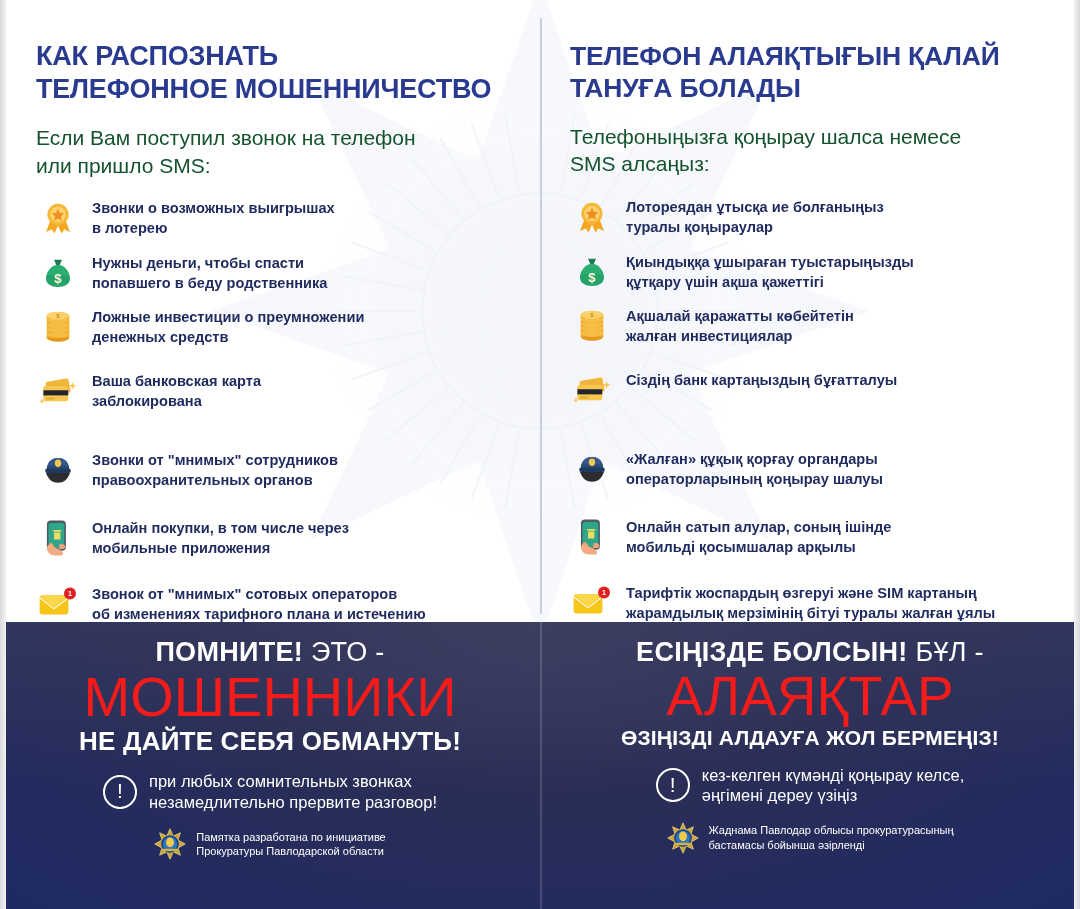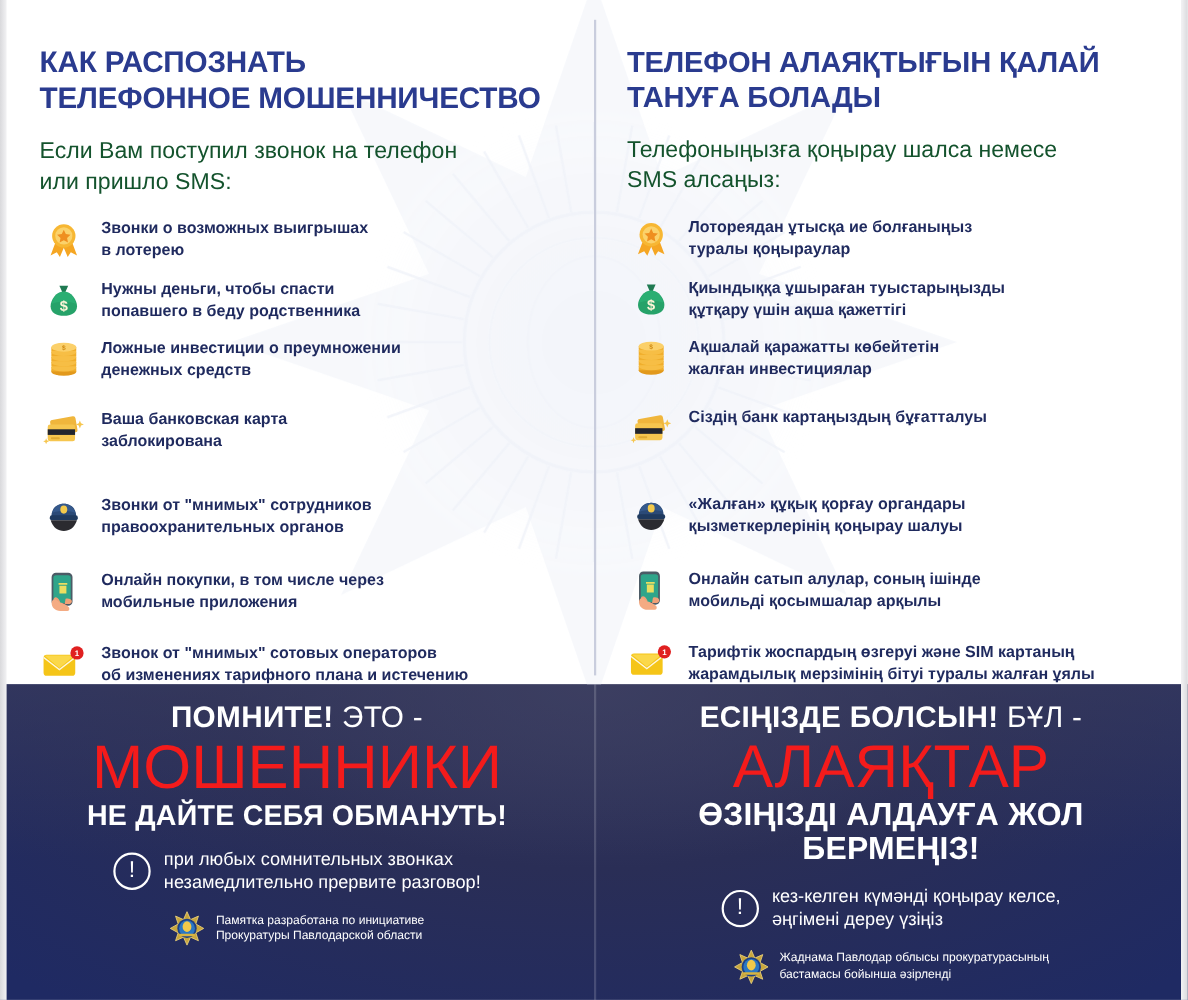--- a/index.html
+++ b/index.html
@@ -460,7 +460,7 @@
             </svg>
           </span>
           <span class="li-text">«Жалған» құқық қорғау органдары
-қызметкерлерінің қоңырау шалуы</span>
+операторларының қоңырау шалуы</span>
         </li>
 
         <li class="g6">

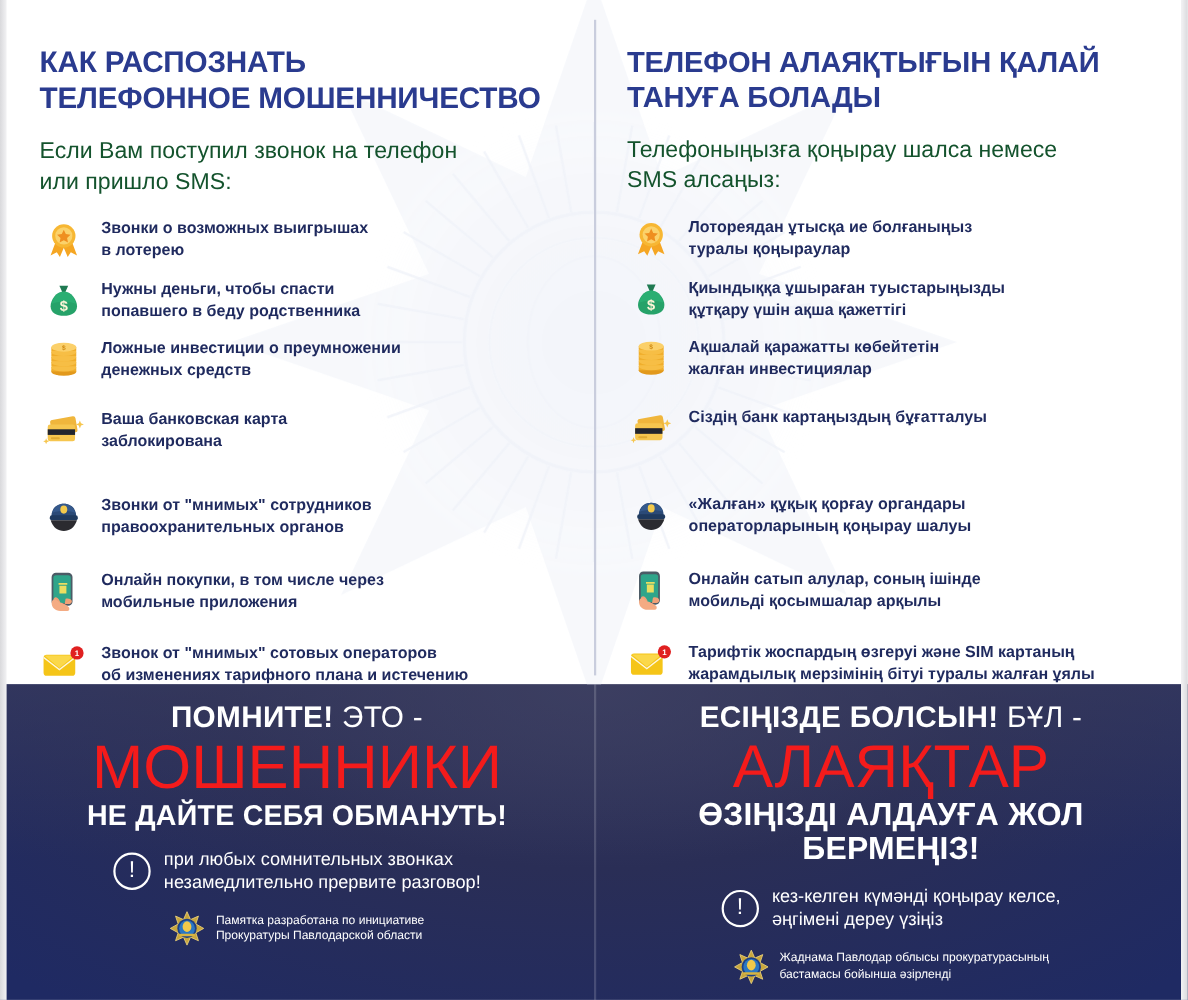--- a/index.html
+++ b/index.html
@@ -155,7 +155,7 @@
     letter-spacing: .2px;
     margin-bottom: 16px;
   }
-  .bcol.right-b .sub-warn { font-size: 29px; }
+  .bcol.right-b .sub-warn { font-size: 21px; }
   .note {
     display: flex; align-items: center; justify-content: center;
     gap: 12px; margin-bottom: 16px;

